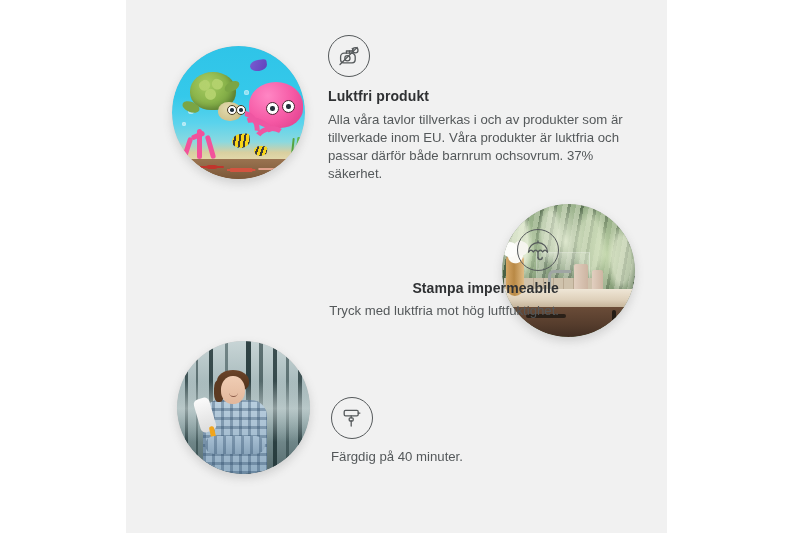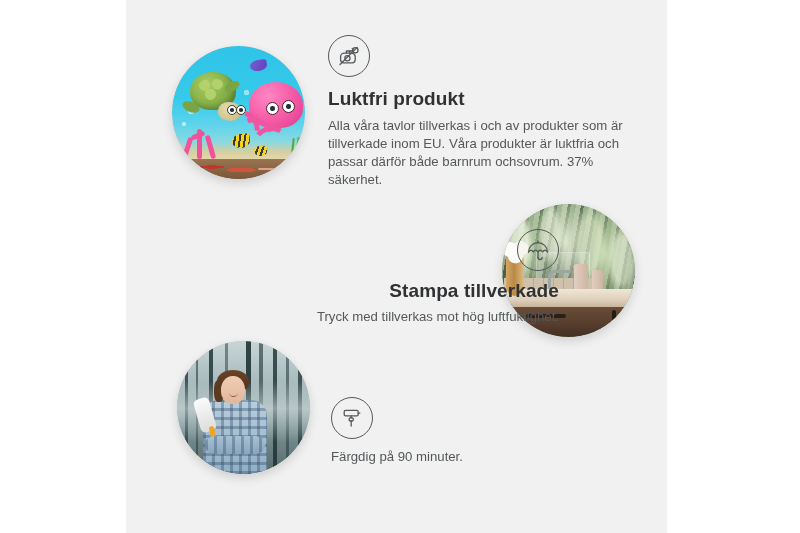--- a/index.html
+++ b/index.html
@@ -354,7 +354,7 @@
   .icon-circle svg { display:block; }
 
   .blk-title {
-    font-size: 19px;
+    font-size: 14px;
     font-weight: bold;
     color: #2f3133;
     letter-spacing: 0.1px;

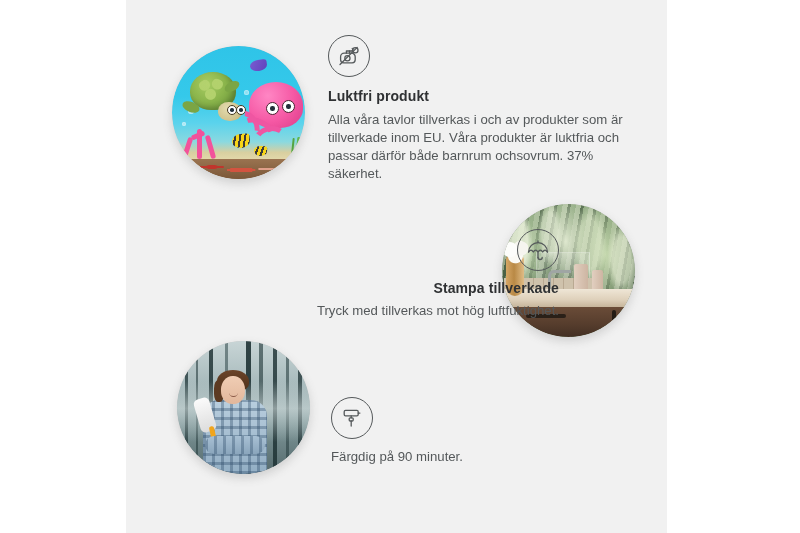--- a/index.html
+++ b/index.html
@@ -502,7 +502,7 @@
           <line x1="13" y1="5.6" x2="13" y2="4.0"></line>
         </svg>
       </div>
-      <div class="blk-title">Stampa tillverkade</div>
+      <div class="blk-title">Stampa impermeabile</div>
       <div class="blk-body">Tryck med tillverkas mot hög luftfuktighet.</div>
     </div>
 

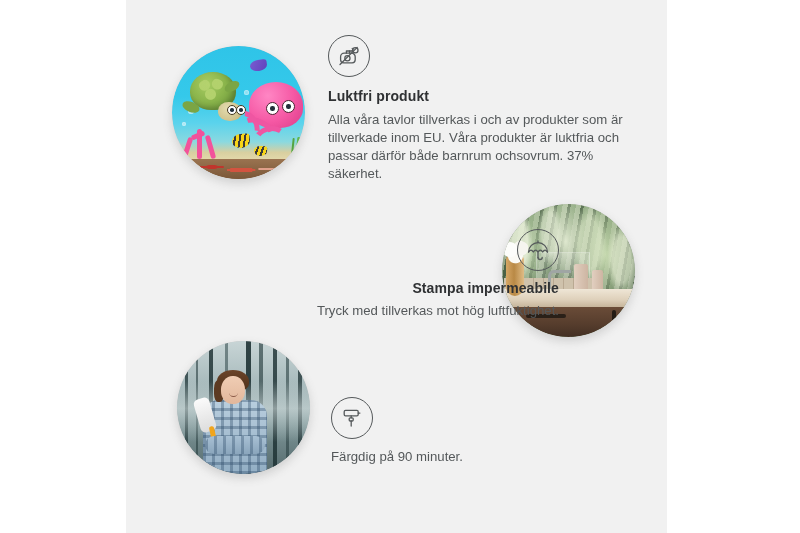--- a/index.html
+++ b/index.html
@@ -503,7 +503,7 @@
         </svg>
       </div>
       <div class="blk-title">Stampa impermeabile</div>
-      <div class="blk-body">Tryck med tillverkas mot hög luftfuktighet.</div>
+      <div class="blk-body">Tryck med luktfria mot hög luftfuktighet.</div>
     </div>
 
     <div class="block" id="block-assembly">

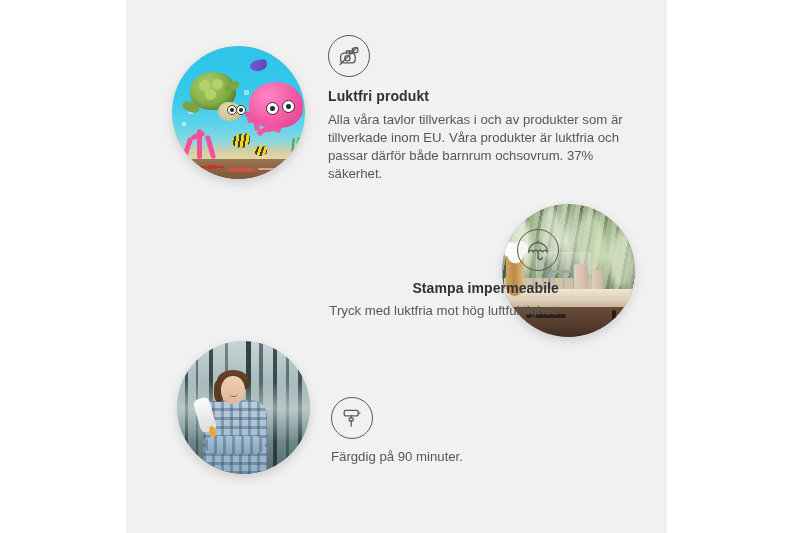--- a/index.html
+++ b/index.html
@@ -516,7 +516,7 @@
           <path d="M19.2 8.1 h1.7"></path>
         </svg>
       </div>
-      <div class="blk-body">Färgdig på 90 minuter.</div>
+      <div class="blk-body">Färgdig på 40 minuter.</div>
     </div>
 
   </div>

